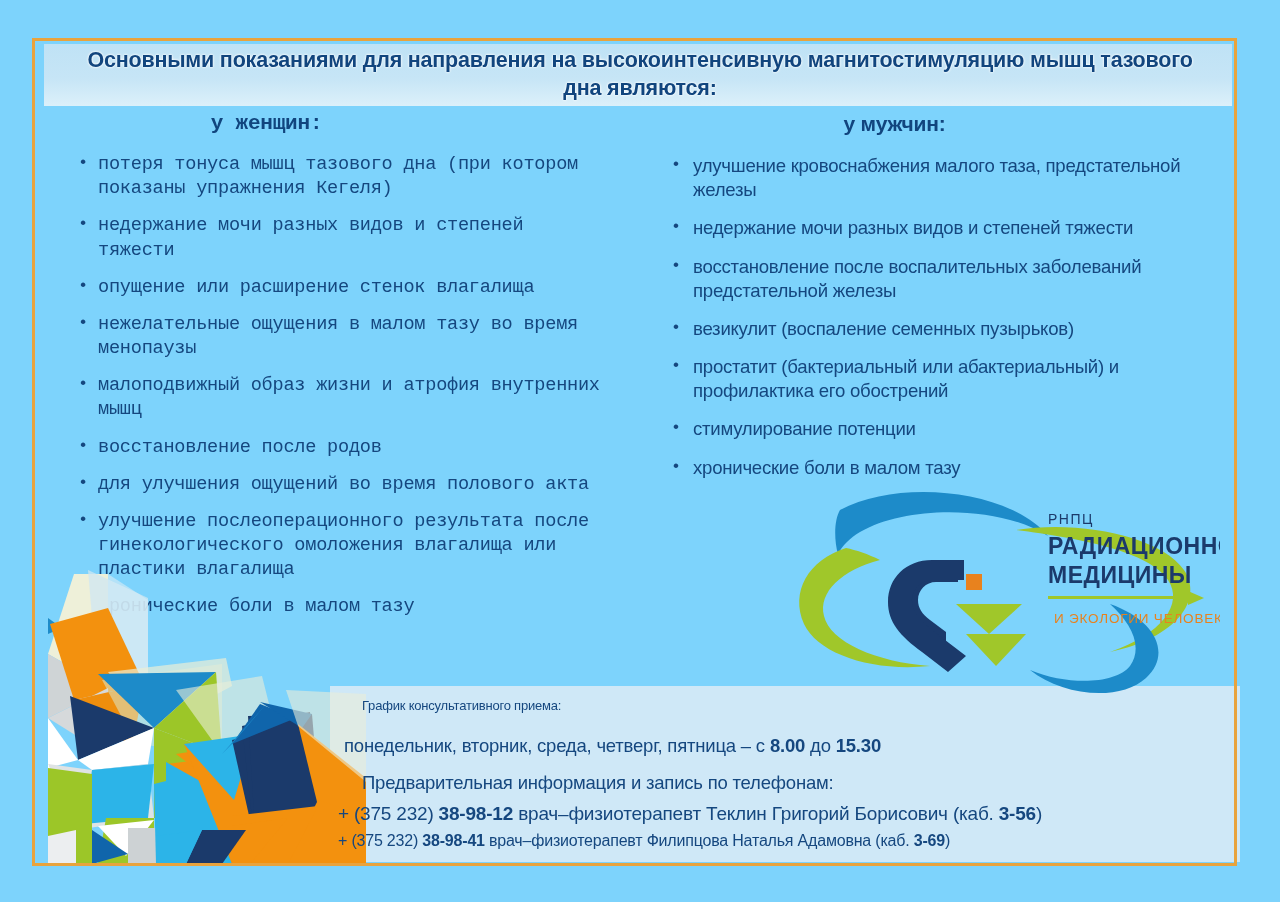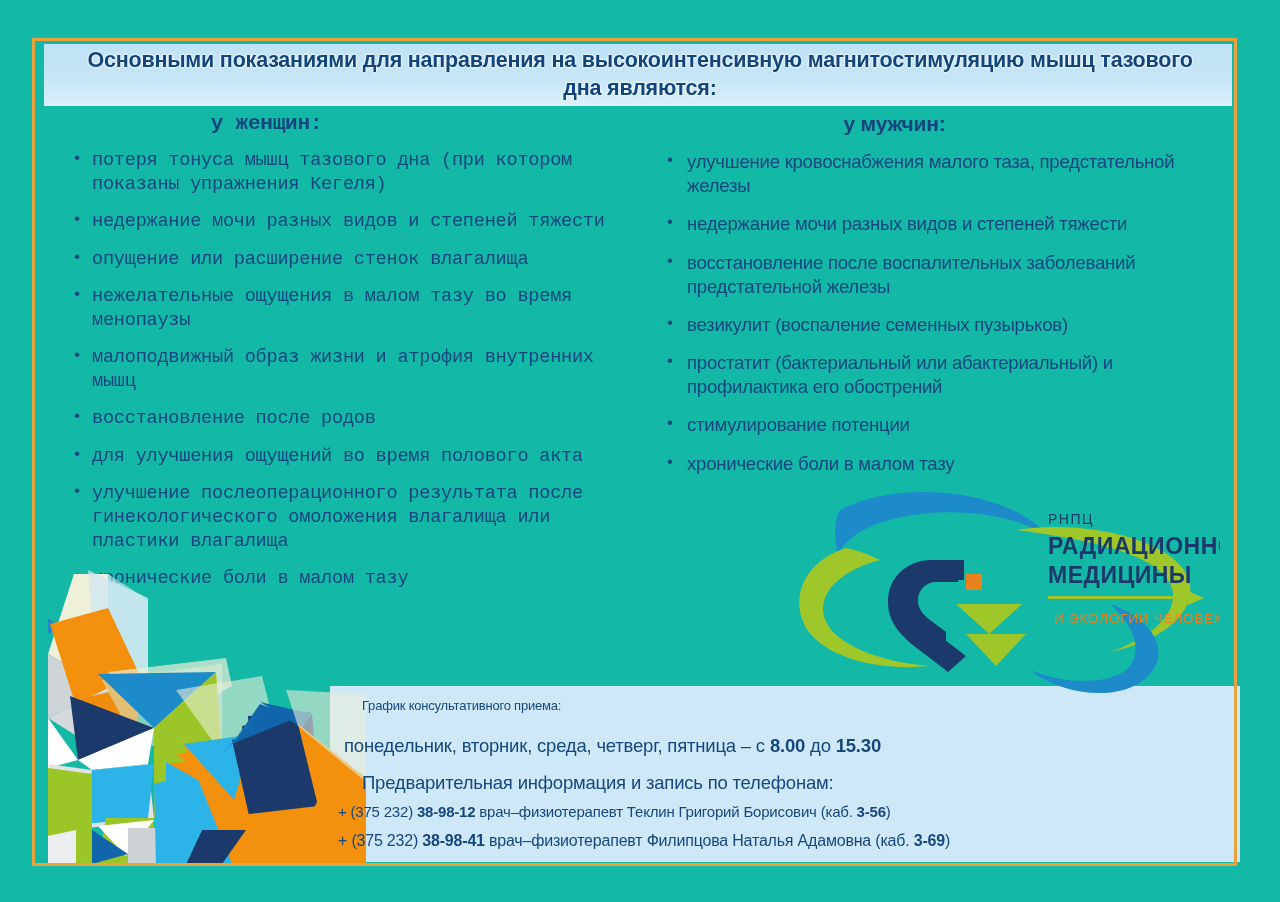--- a/index.html
+++ b/index.html
@@ -12,7 +12,7 @@
   #poster{
     position:relative;
     width:1280px;height:902px;
-    background:#14b8a6;
+    background:#7dd3fc;
     overflow:hidden;
   }
   

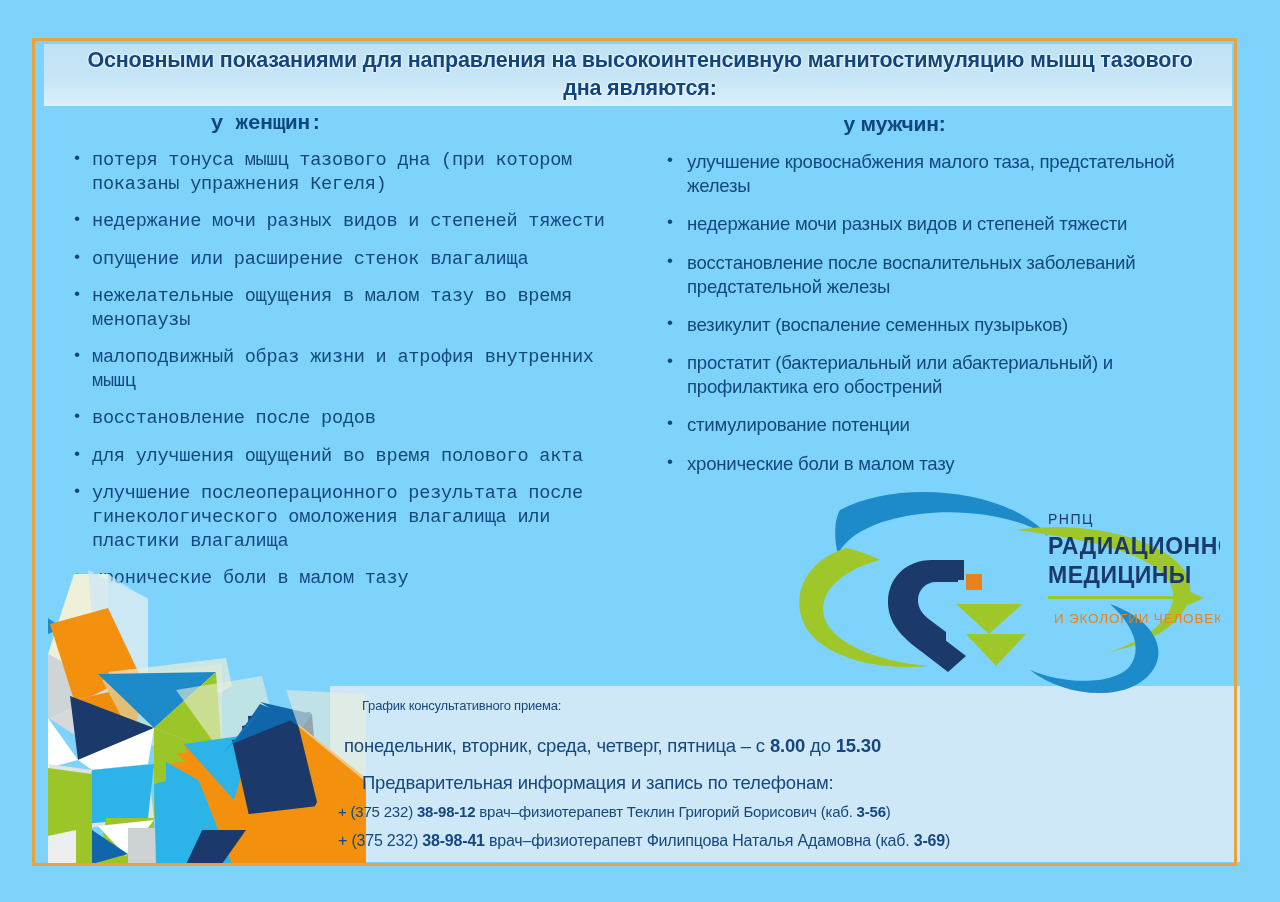--- a/index.html
+++ b/index.html
@@ -69,7 +69,7 @@
   .col-right .col-heading{padding-right:90px;}
   ul.bullets{
     list-style:none;
-    margin:12px;padding:0;
+    margin:18px;padding:0;
   }
   ul.bullets li{
     position:relative;

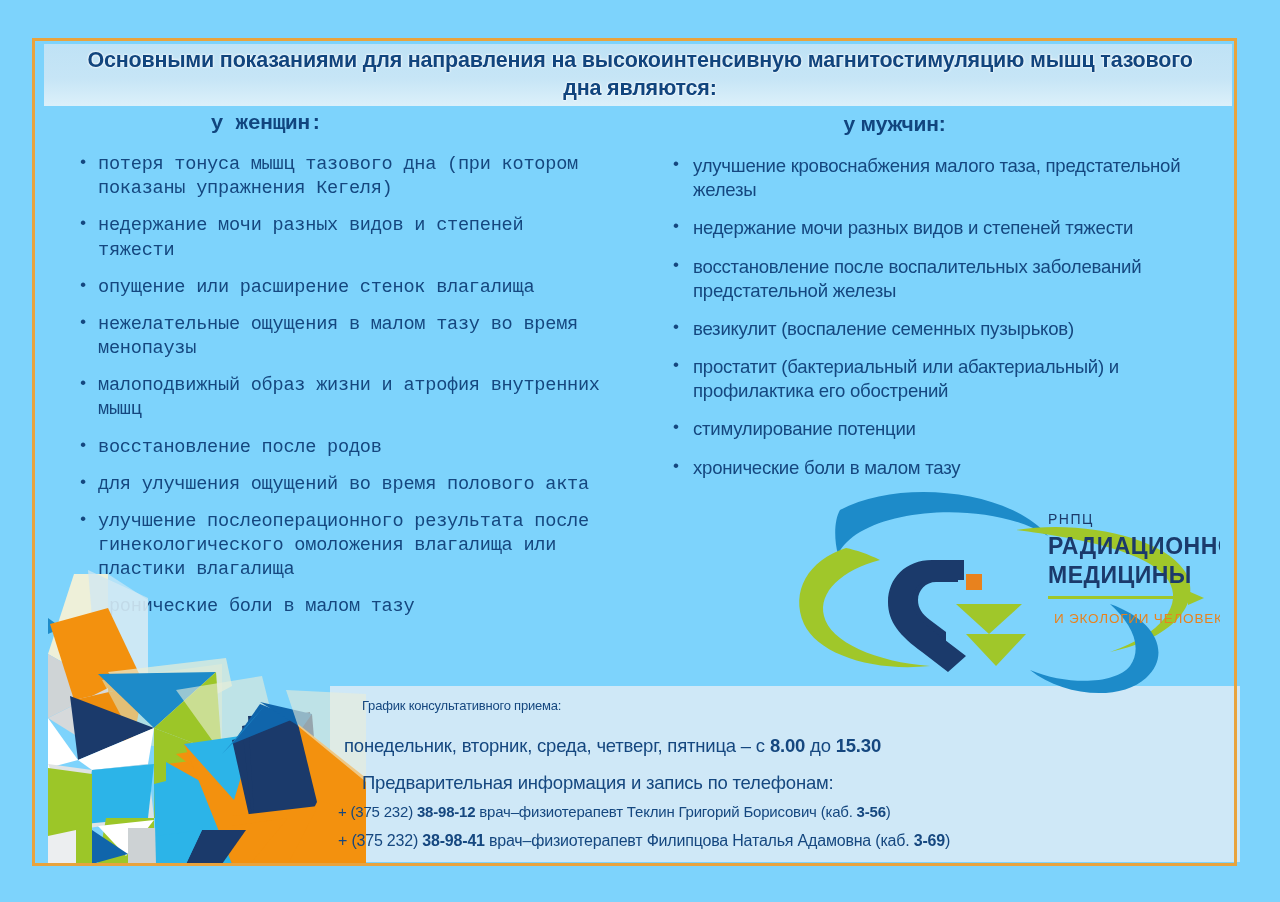--- a/index.html
+++ b/index.html
@@ -123,7 +123,7 @@
   .line-sched-title{position:absolute;left:32px;top:12px;font-size:13px;}
   .line-sched-days{position:absolute;left:14px;top:49px;font-size:18.5px;}
   .line-phone-title{position:absolute;left:32px;top:86px;font-size:18.5px;}
-  .line-p1{position:absolute;left:8px;top:117px;font-size:15px;white-space:nowrap;}
+  .line-p1{position:absolute;left:8px;top:117px;font-size:19px;white-space:nowrap;}
   .line-p2{position:absolute;left:8px;top:146px;font-size:16px;white-space:nowrap;}
   .b{font-weight:bold;}
 </style>

